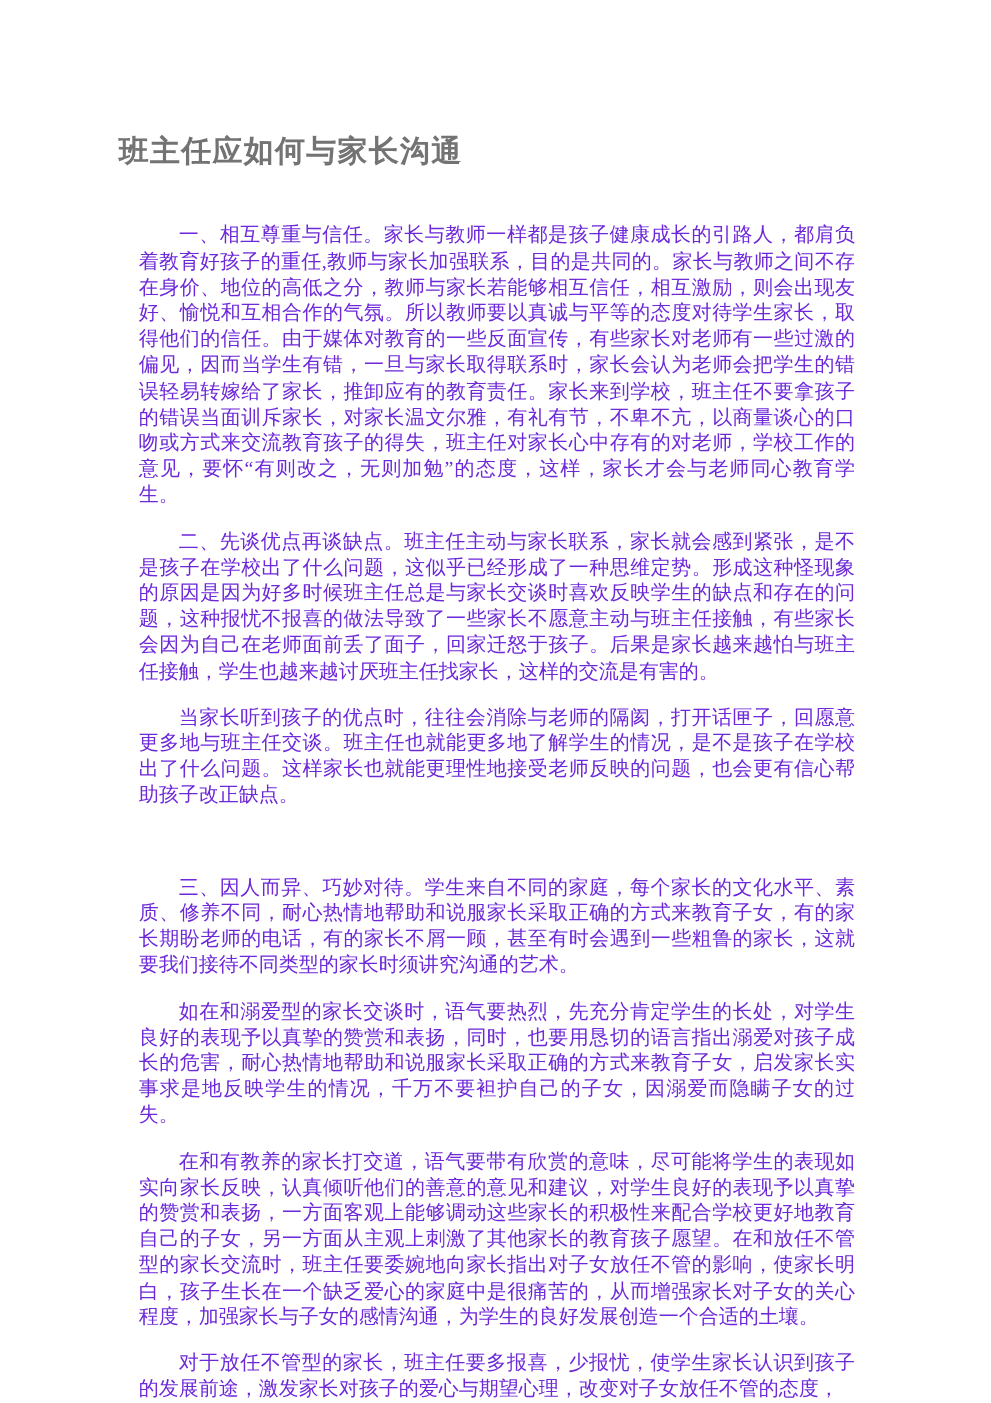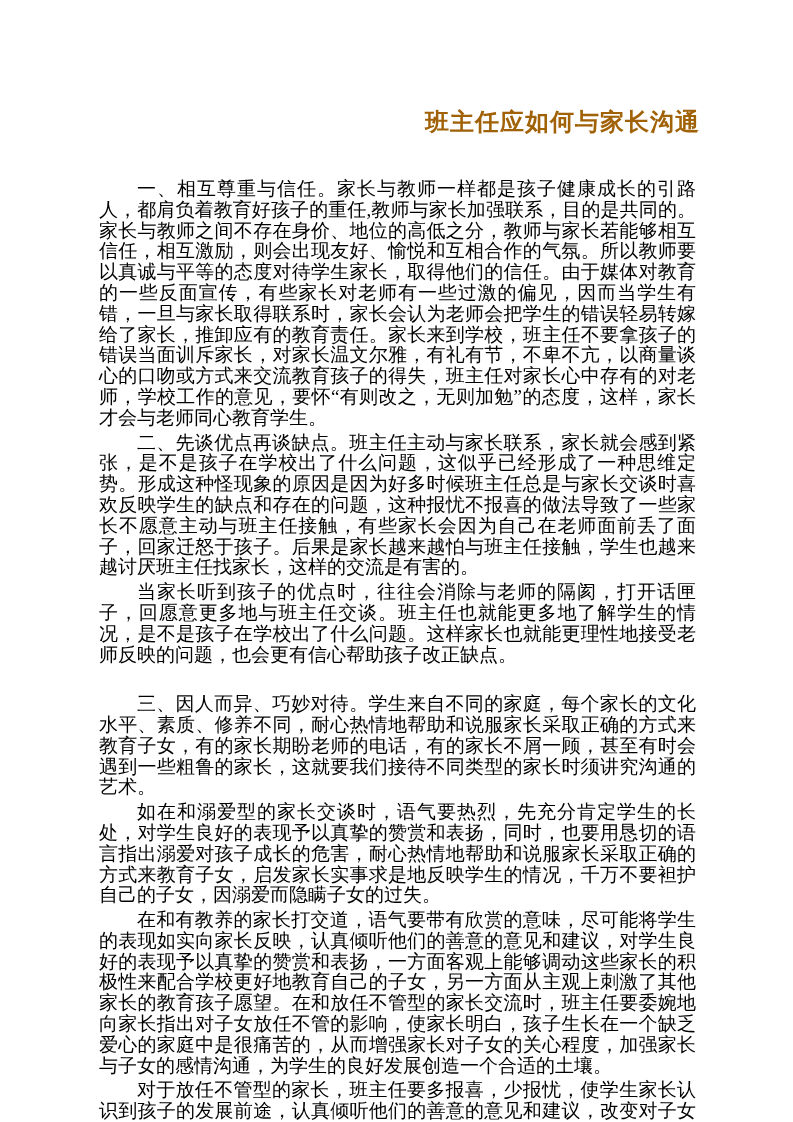--- a/index.html
+++ b/index.html
@@ -23,8 +23,8 @@
     font-weight: 700;
     font-size: 24px;
     line-height: 34px;
-    text-align: right;
-    color: #a16207;
+    text-align: left;
+    color: #737373;
     letter-spacing: 1px;
   }
   .doc-body {

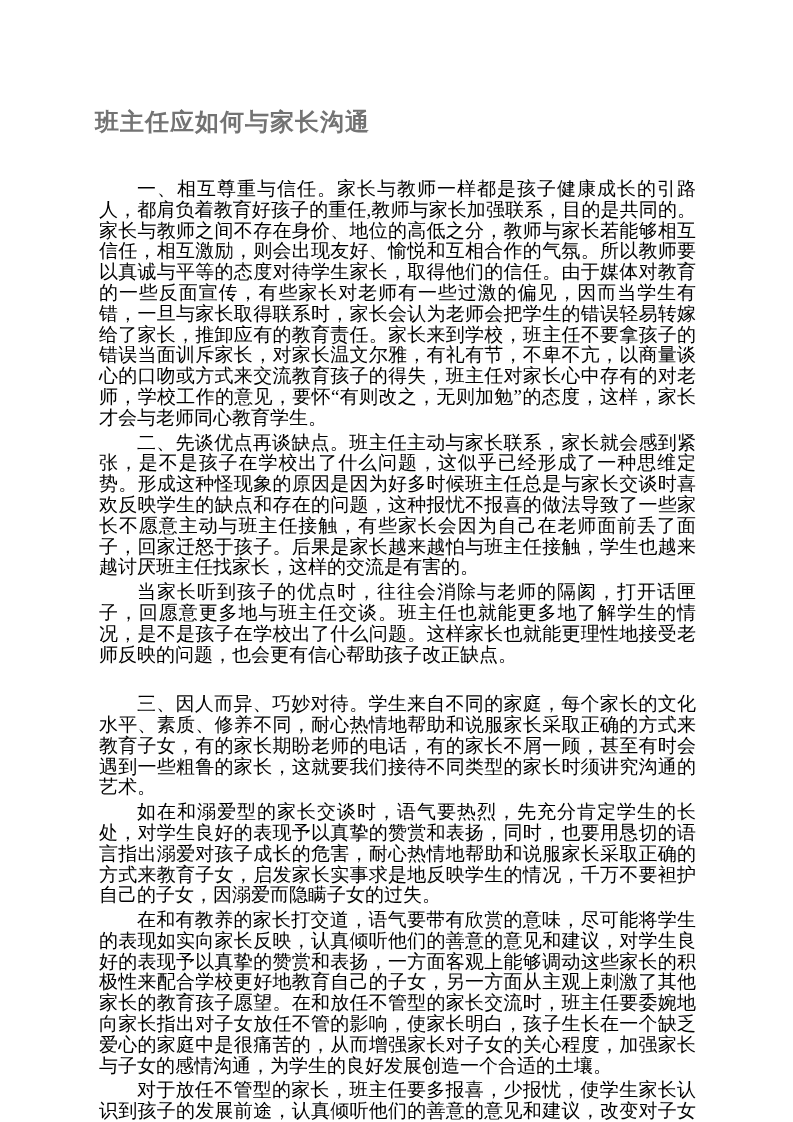--- a/index.html
+++ b/index.html
@@ -31,11 +31,11 @@
     width: 605px;
   }
   .doc-body p {
-    margin: 4px;
+    margin: 16px;
     font-family: "Liberation Serif", "DejaVu Serif", serif;
-    font-size: 19px;
+    font-size: 16px;
     line-height: 20.8px;
-    color: #000000;
+    color: #6d28d9;
     text-align: justify;
     text-indent: 2em;
     word-break: break-all;

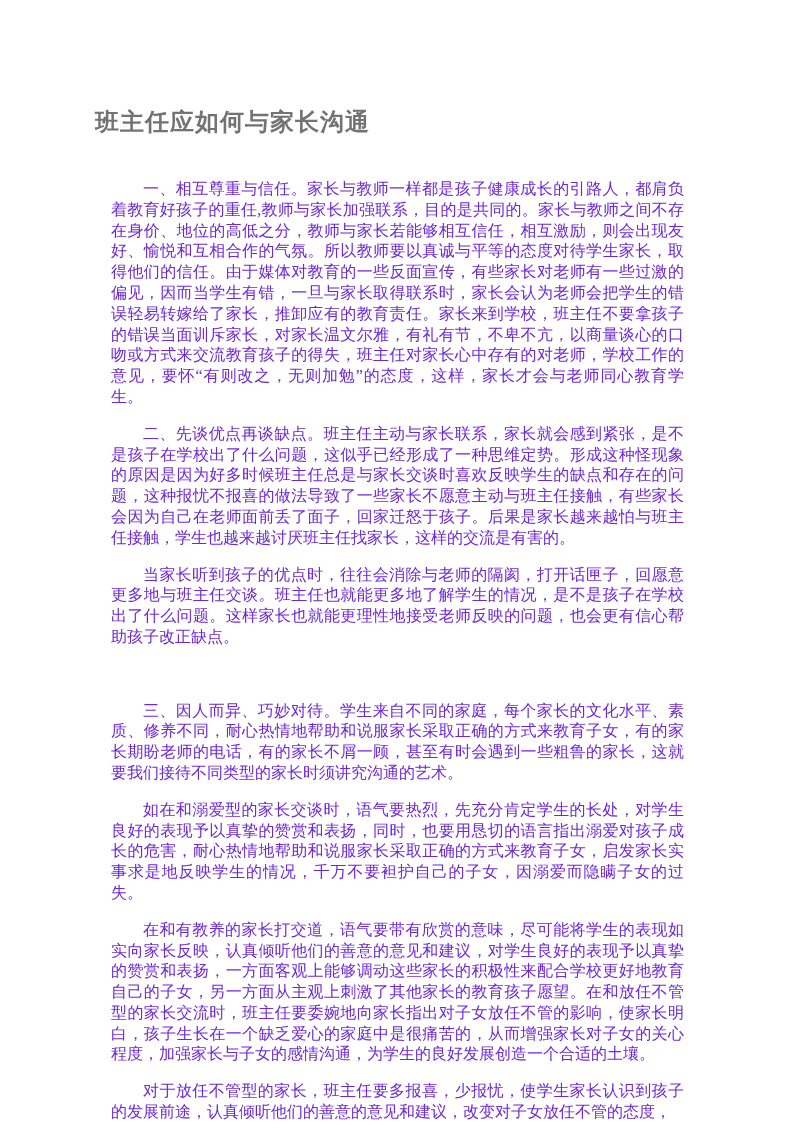--- a/index.html
+++ b/index.html
@@ -58,7 +58,7 @@
     <p>三、因人而异、巧妙对待。学生来自不同的家庭，每个家长的文化水平、素质、修养不同，耐心热情地帮助和说服家长采取正确的方式来教育子女，有的家长期盼老师的电话，有的家长不屑一顾，甚至有时会遇到一些粗鲁的家长，这就要我们接待不同类型的家长时须讲究沟通的艺术。</p>
     <p>如在和溺爱型的家长交谈时，语气要热烈，先充分肯定学生的长处，对学生良好的表现予以真挚的赞赏和表扬，同时，也要用恳切的语言指出溺爱对孩子成长的危害，耐心热情地帮助和说服家长采取正确的方式来教育子女，启发家长实事求是地反映学生的情况，千万不要袒护自己的子女，因溺爱而隐瞒子女的过失。</p>
     <p>在和有教养的家长打交道，语气要带有欣赏的意味，尽可能将学生的表现如实向家长反映，认真倾听他们的善意的意见和建议，对学生良好的表现予以真挚的赞赏和表扬，一方面客观上能够调动这些家长的积极性来配合学校更好地教育自己的子女，另一方面从主观上刺激了其他家长的教育孩子愿望。在和放任不管型的家长交流时，班主任要委婉地向家长指出对子女放任不管的影响，使家长明白，孩子生长在一个缺乏爱心的家庭中是很痛苦的，从而增强家长对子女的关心程度，加强家长与子女的感情沟通，为学生的良好发展创造一个合适的土壤。</p>
-    <p>对于放任不管型的家长，班主任要多报喜，少报忧，使学生家长认识到孩子的发展前途，认真倾听他们的善意的意见和建议，改变对子女放任不管的态度，</p>
+    <p>对于放任不管型的家长，班主任要多报喜，少报忧，使学生家长认识到孩子的发展前途，激发家长对孩子的爱心与期望心理，改变对子女放任不管的态度，</p>
   </div>
 </div>
 

